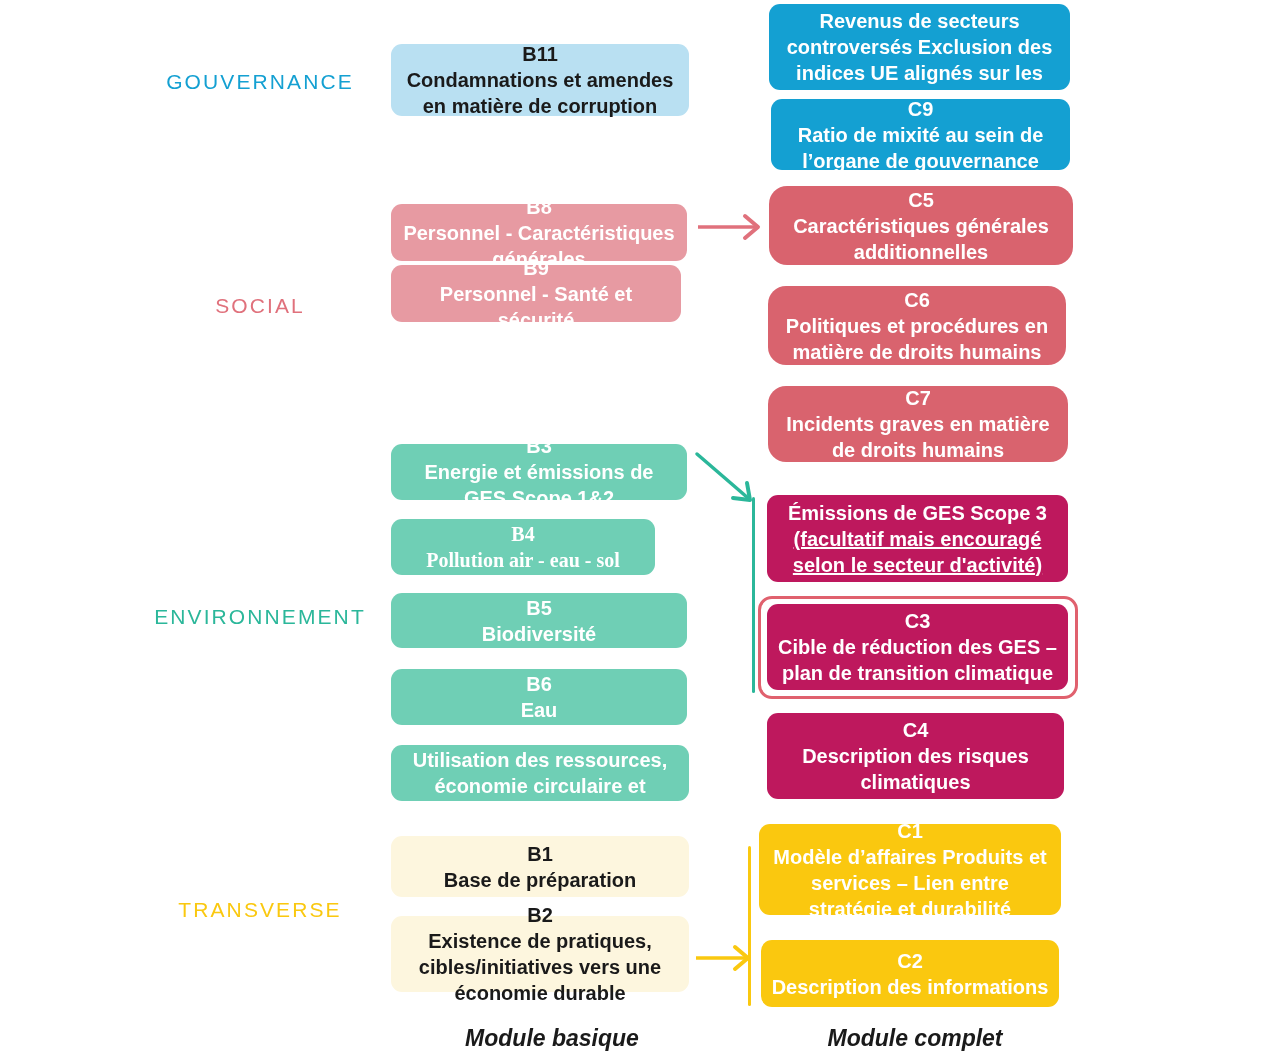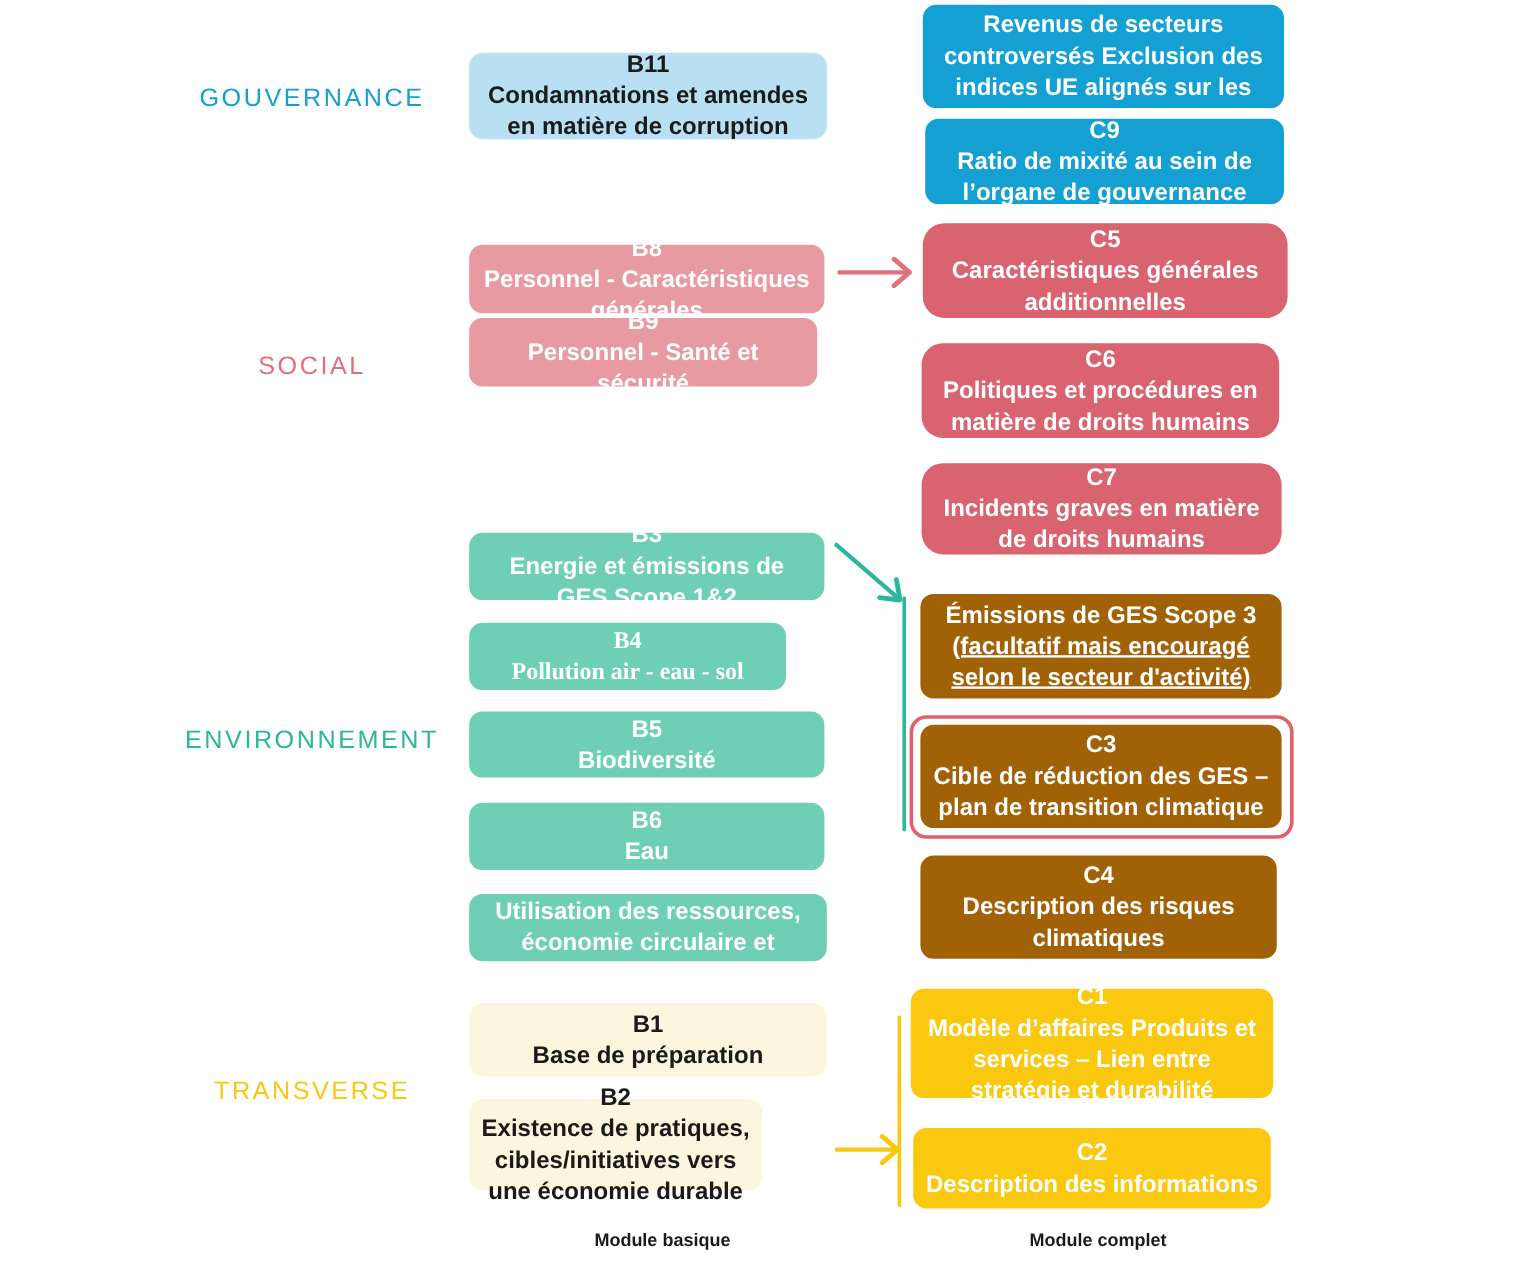--- a/index.html
+++ b/index.html
@@ -64,7 +64,7 @@
   .box.pink       { background: #e79aa2; color: #ffffff; }
   .box.red        { background: #d9636e; color: #ffffff; border-radius: 18px; }
   .box.mint       { background: #6fcfb5; color: #ffffff; }
-  .box.teal       { background: #a16207; color: #ffffff; }
+  .box.teal       { background: #be185d; color: #ffffff; }
   .box.cream      { background: #fdf6de; color: #1a1a1a; }
   .box.yellow     { background: #fac80f; color: #ffffff; }
 

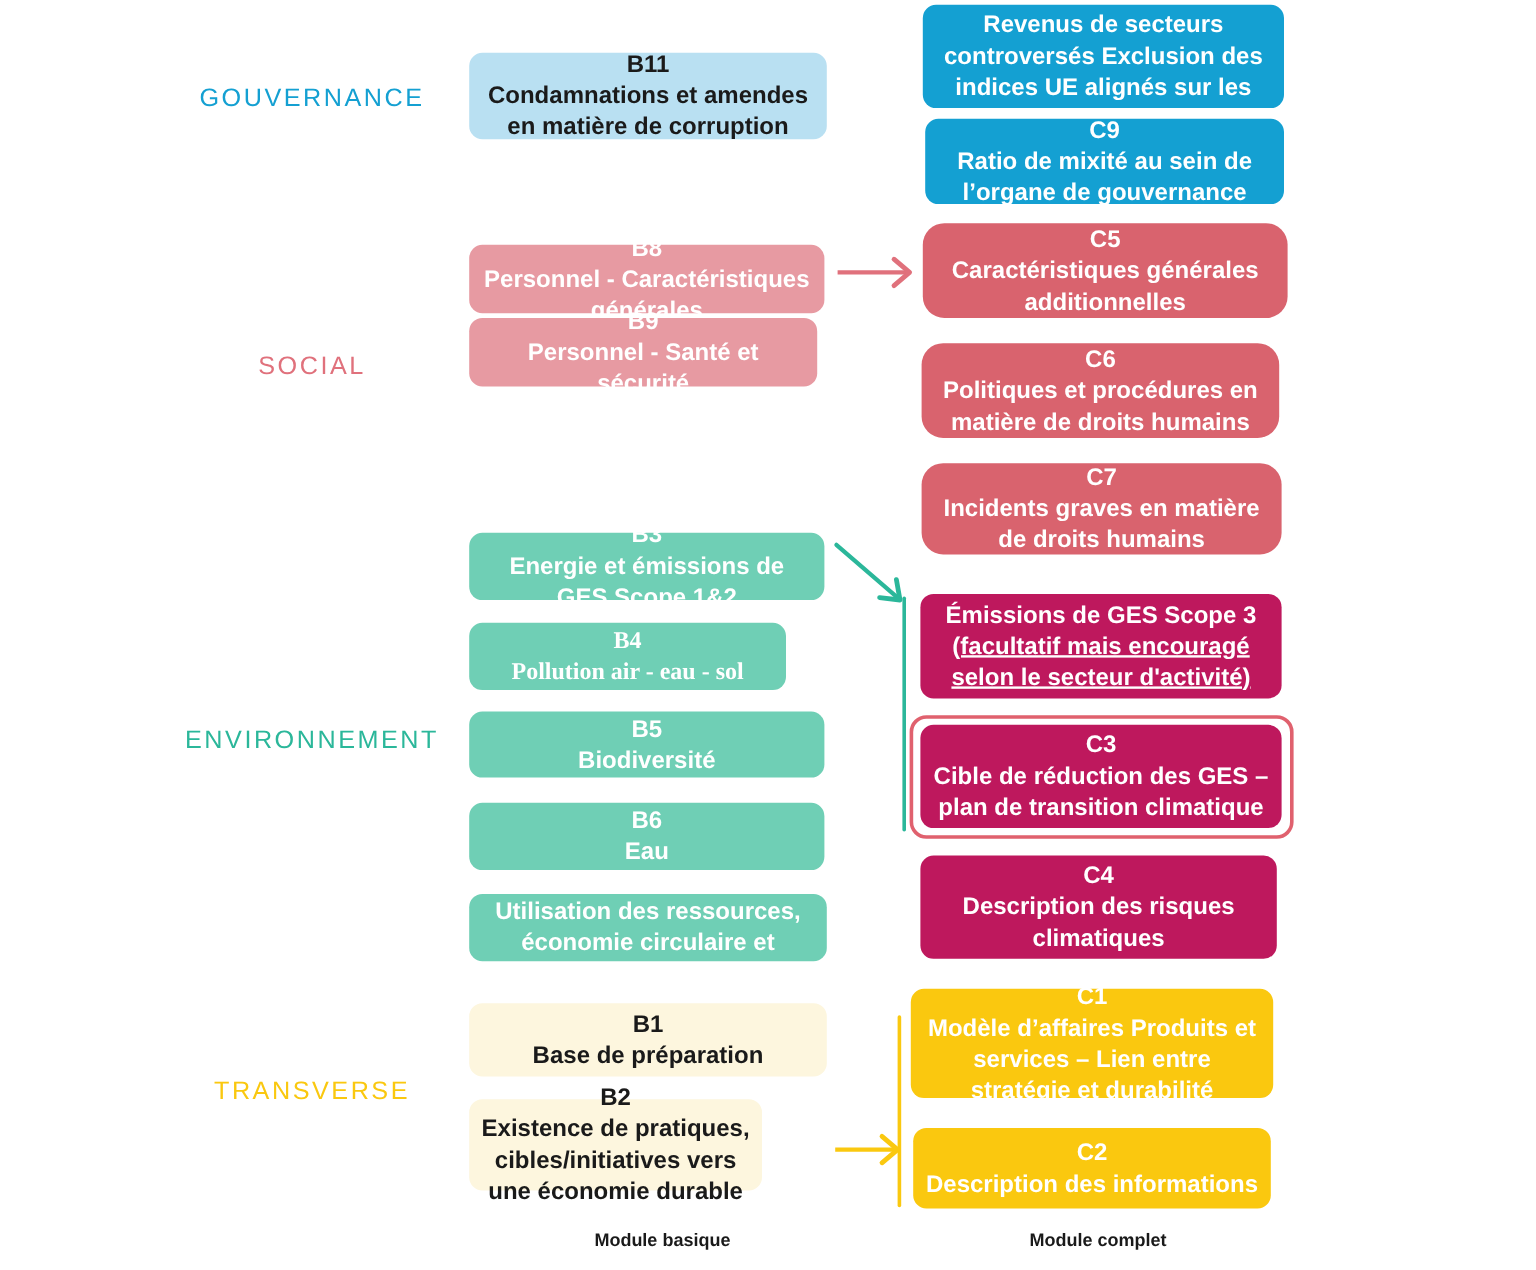--- a/index.html
+++ b/index.html
@@ -159,7 +159,7 @@
     <span class="desc">Base de préparation</span>
   </div>
 
-  <div class="box cream" style="left:391px; top:916px; width:244px; height:76px;">
+  <div class="box cream" style="left:391px; top:916px; width:298px; height:76px;">
     <span class="code">B2</span>
     <span class="desc">Existence de pratiques, cibles/initiatives vers une économie durable</span>
   </div>

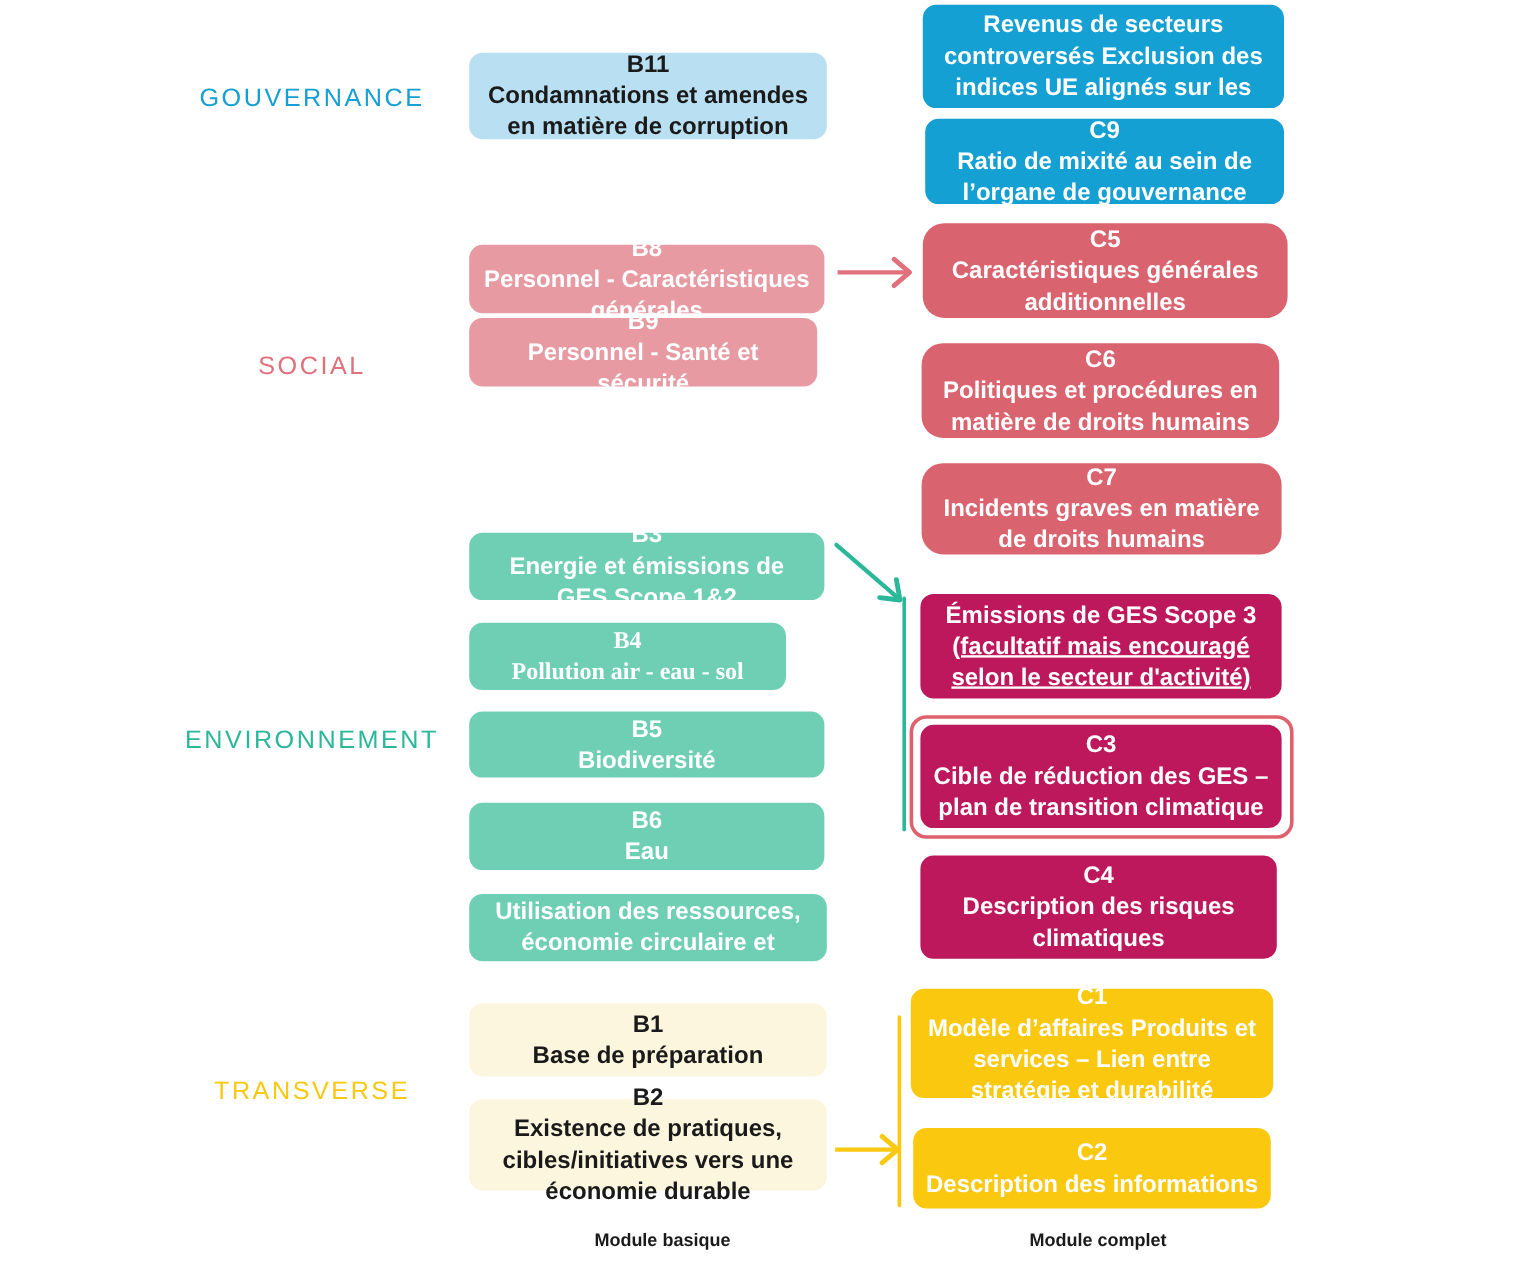--- a/index.html
+++ b/index.html
@@ -92,7 +92,8 @@
   
   .col-caption {
     position: absolute;
-    font-size: 15px;
+    font-size: 23px;
+    font-style: italic;
     font-weight: 700;
     color: #1a1a1a;
     white-space: nowrap;

